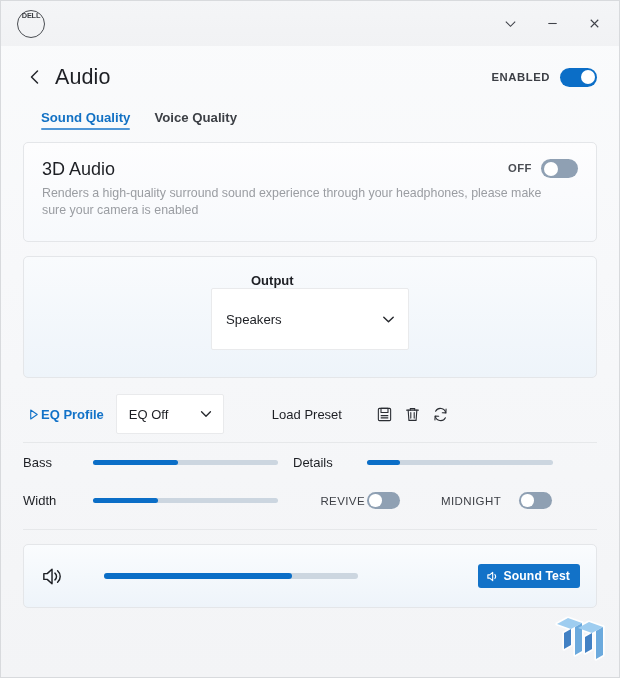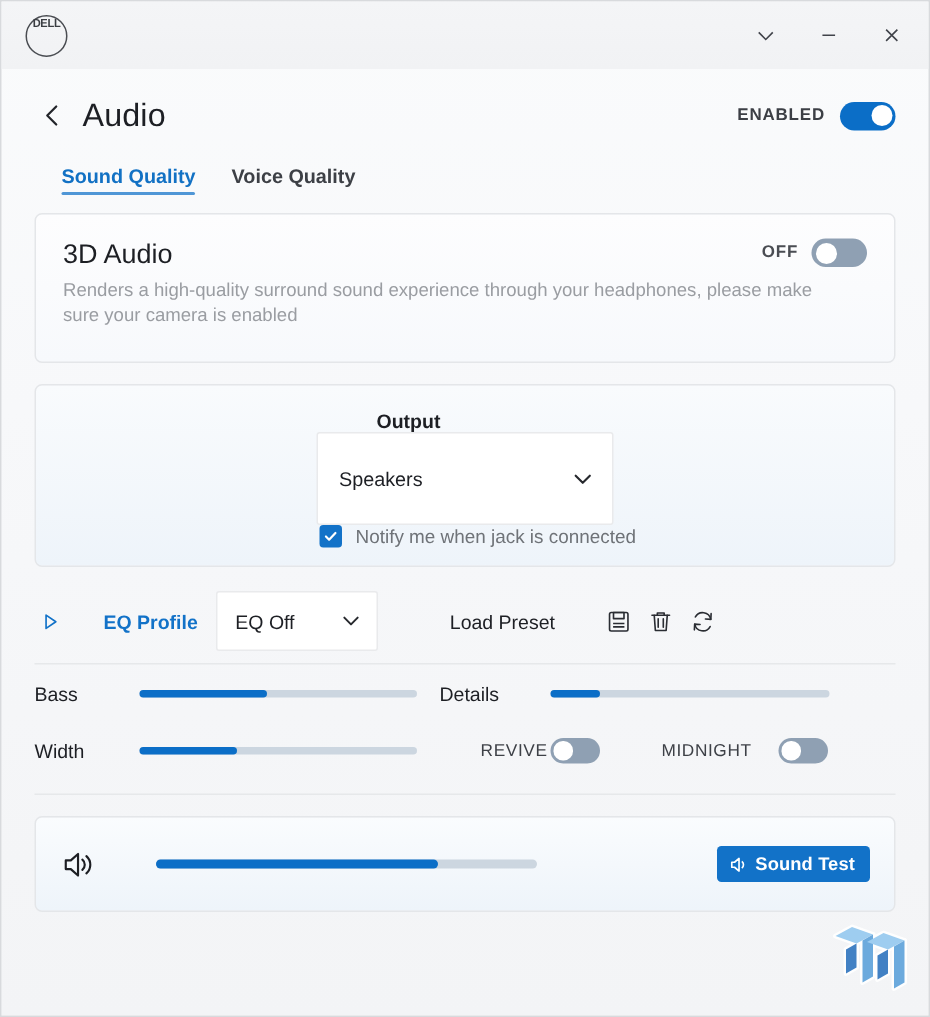--- a/index.html
+++ b/index.html
@@ -481,14 +481,6 @@
               <path d="M4 6.5 L9 11.5 L14 6.5"></path>
             </svg>
           </div>
-        </div>
-        <div class="checkbox-wrap">
-          <div class="checkbox">
-            <svg width="11" height="11" viewBox="0 0 12 12" fill="none" stroke="#ffffff" stroke-width="1.6" stroke-linecap="round" stroke-linejoin="round">
-              <path d="M2.5 6.2 L4.8 8.5 L9.4 3.6"></path>
-            </svg>
-          </div>
-          <div class="checkbox-label">Notify me when jack is connected</div>
         </div>
       </div>
 

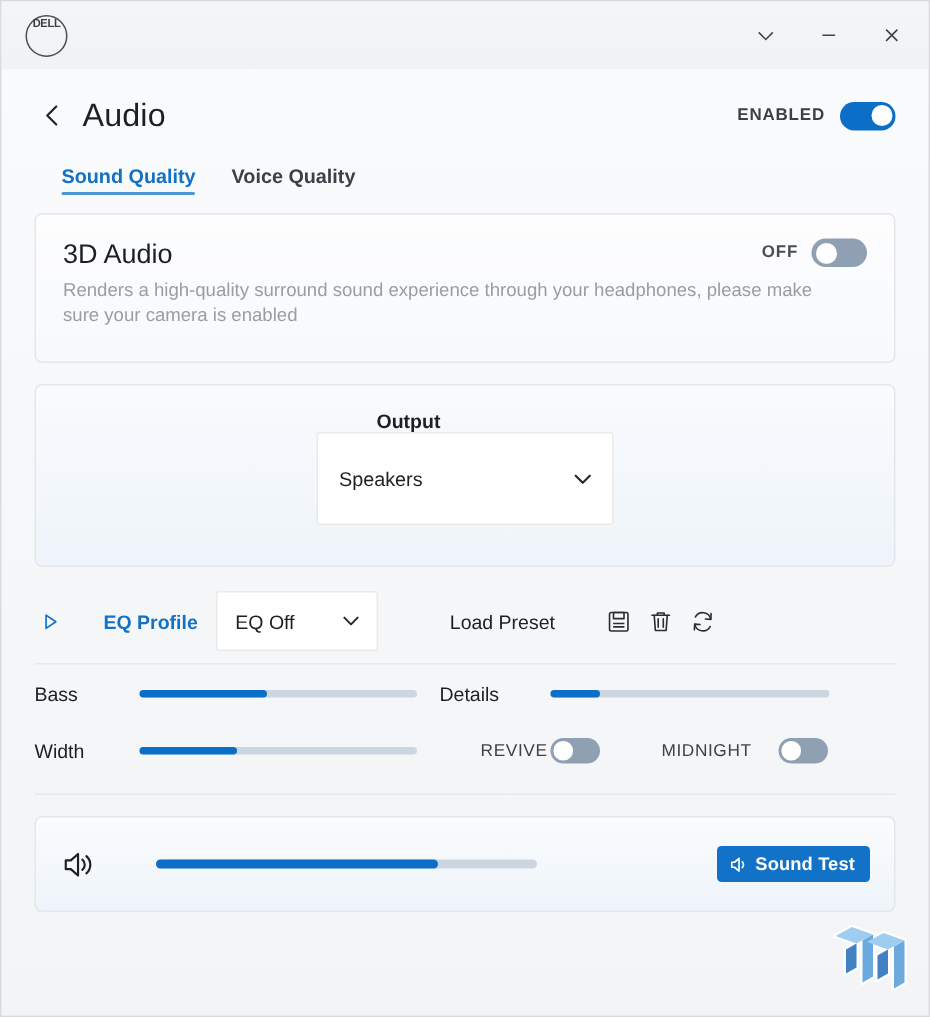--- a/index.html
+++ b/index.html
@@ -271,7 +271,7 @@
     font-size: 13px;
     font-weight: 700;
     color: #1272c8;
-    margin-left: 28px;
+    margin-left: 0;
     margin-right: 12px;
     flex: 0 0 auto;
   }

